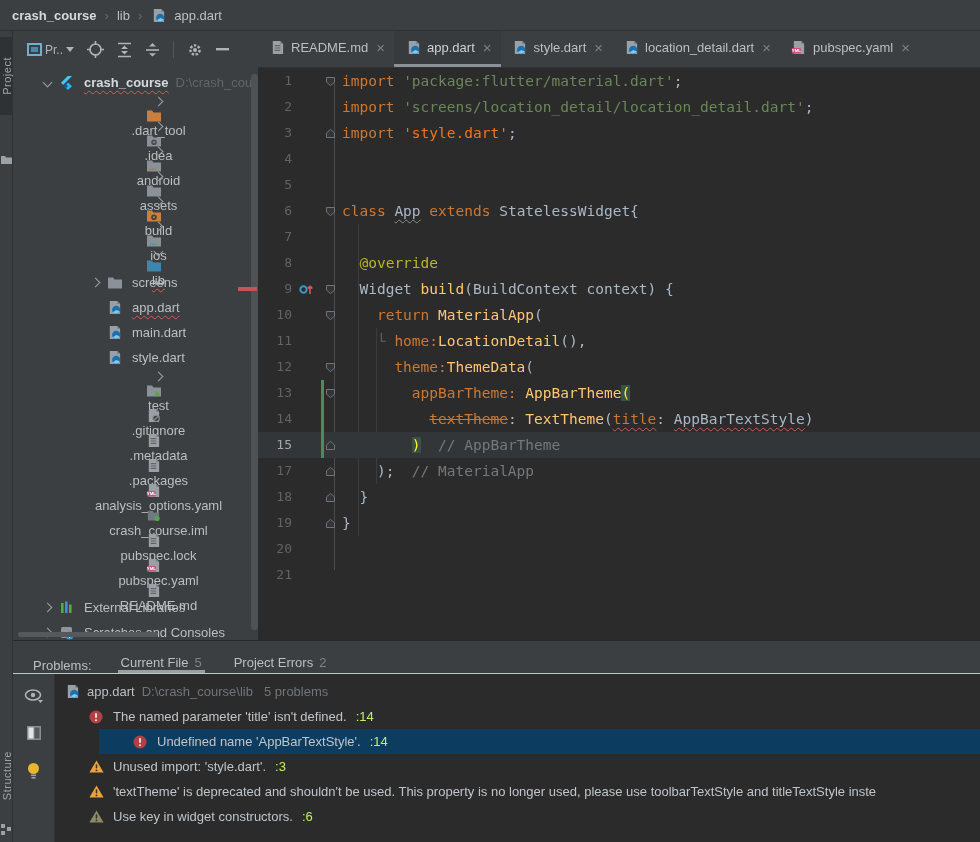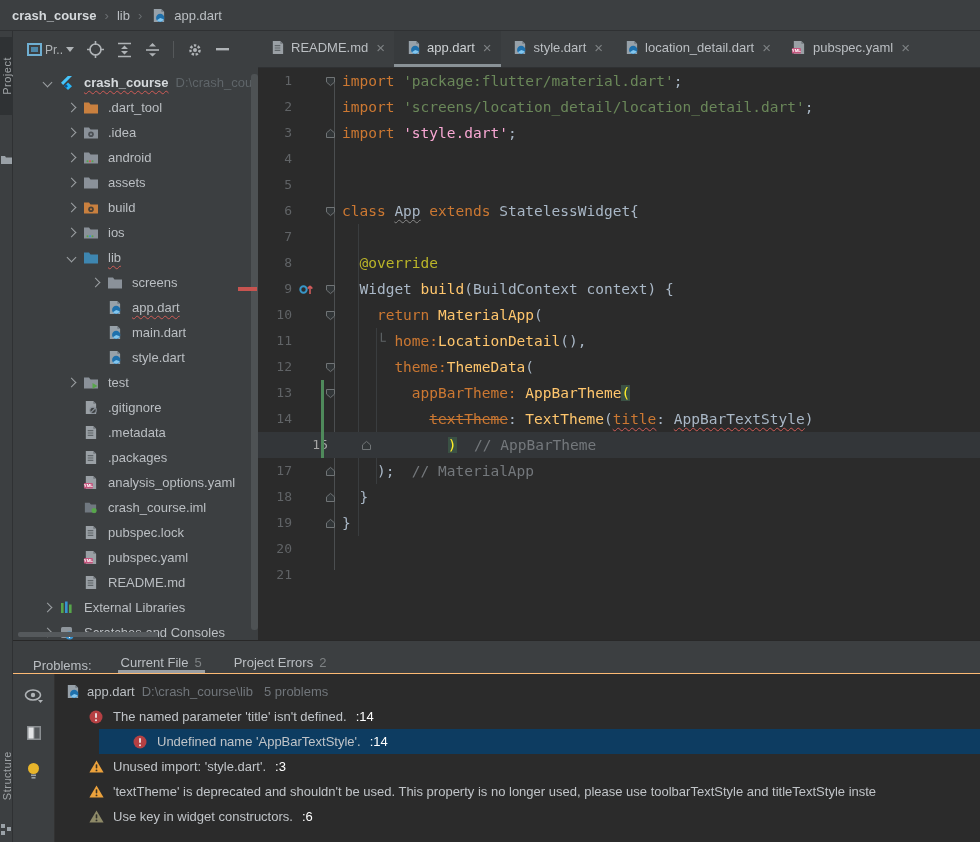--- a/index.html
+++ b/index.html
@@ -40,7 +40,7 @@
   
   .tree{position:absolute;top:68px;left:13px;width:245px;height:572px;background:#3C3F41;overflow:hidden;padding-top:2px;box-sizing:border-box;}
   .trow{height:25px;display:flex;align-items:center;color:#BBBFC3;font-size:13px;white-space:nowrap;}
-  .trow.d0{padding-left:22px;} .trow.d1{padding-left:46px;} .trow.d2{padding-left:70px;}
+  .trow.d0{padding-left:22px;} .trow.d1{padding-left:46px;flex-direction:column;} .trow.d2{padding-left:70px;}
   .chev{width:24px;height:12px;display:inline-flex;align-items:center;justify-content:center;flex:none;}
   .chev::before{content:"";width:6px;height:6px;border-right:1.6px solid #9DA1A4;border-bottom:1.6px solid #9DA1A4;display:none;}
   .chev.right::before{display:block;transform:rotate(-45deg);}

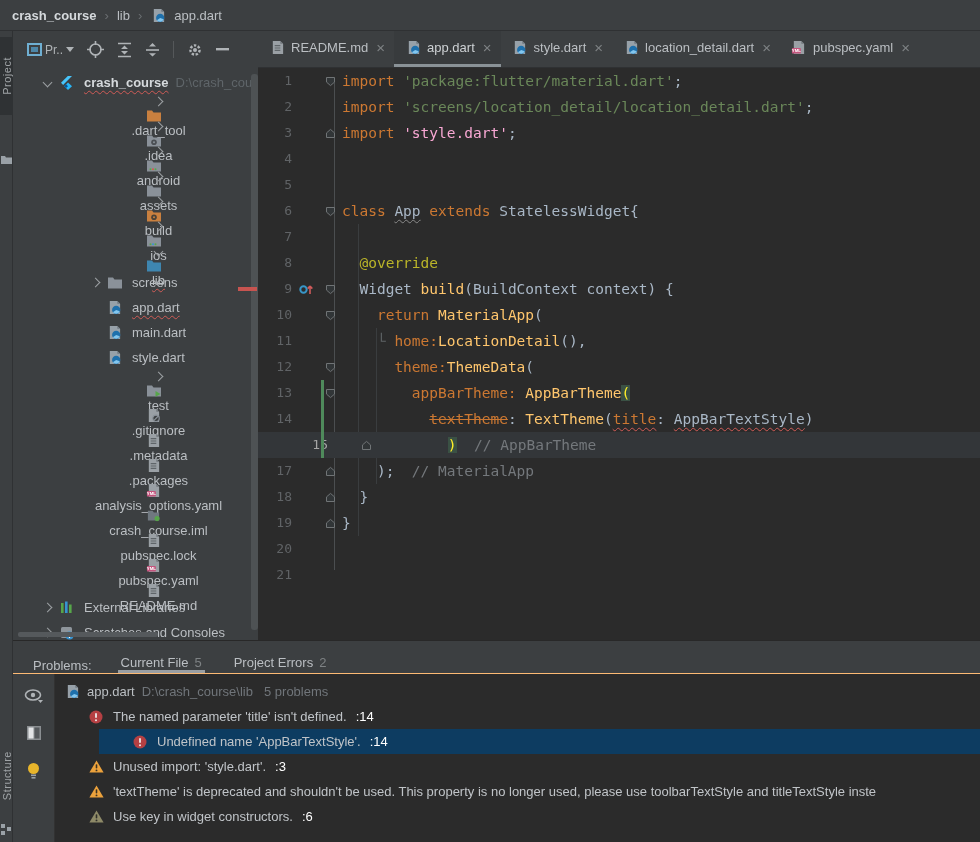--- a/index.html
+++ b/index.html
@@ -65,7 +65,7 @@
   .vcsbar{position:absolute;left:63px;top:0;width:3px;height:26px;background:#4F8A5B;}
   .foldm{width:21px;flex:none;display:flex;align-items:center;justify-content:center;z-index:1;}
   .ctext{flex:1;font-family:"DejaVu Sans Mono","Liberation Mono",monospace;color:#A9B7C6;padding-left:1px;}
-  .kw{color:#CC7832;} .prm{color:#CC7832;margin-top:17px;} .str{color:#6A8759;} .gstr{color:#f9a8d4;}
+  .kw{color:#CC7832;} .prm{color:#CC7832;margin-top:17px;} .str{color:#6A8759;} .gstr{color:#f97316;}
   .fn{color:#FFC66D;} .ann{color:#BBB529;} .cmt{color:#74787C;} .def{color:#A9B7C6;} .gd{color:#5E6366;}
   .brc{color:#FFEF28;background:#3A5144;}
   .err{text-decoration:underline wavy #CF5B56 1px;text-underline-offset:3px;text-decoration-skip-ink:none;}

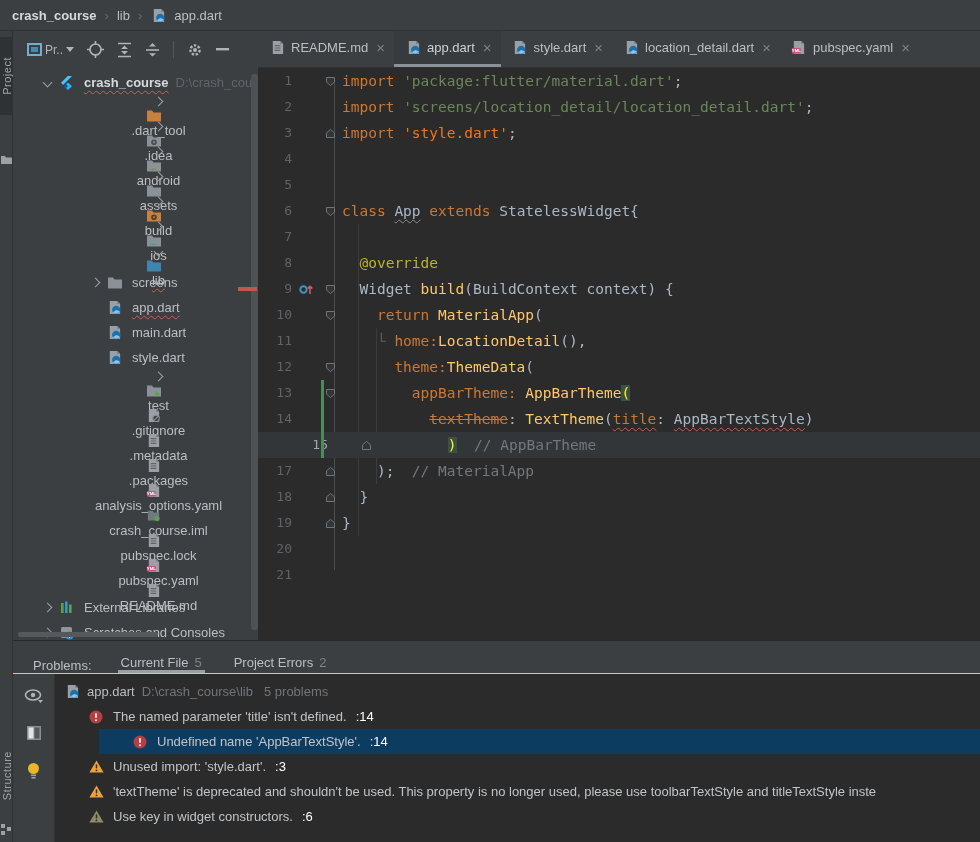--- a/index.html
+++ b/index.html
@@ -60,7 +60,7 @@
   .cline{height:26px;line-height:26px;display:flex;position:relative;font-size:14.5px;white-space:pre;}
   .cline.cur{background:#333639;}
   .lnum{width:34px;flex:none;text-align:right;color:#606366;font-size:13px;font-family:"DejaVu Sans Mono",monospace;}
-  .cline.cur .lnum{color:#A6A6A6;margin-left:36px;}
+  .cline.cur .lnum{color:#A6A6A6;}
   .gicon{width:28px;flex:none;display:flex;align-items:center;justify-content:center;}
   .vcsbar{position:absolute;left:63px;top:0;width:3px;height:26px;background:#4F8A5B;}
   .foldm{width:21px;flex:none;display:flex;align-items:center;justify-content:center;z-index:1;}

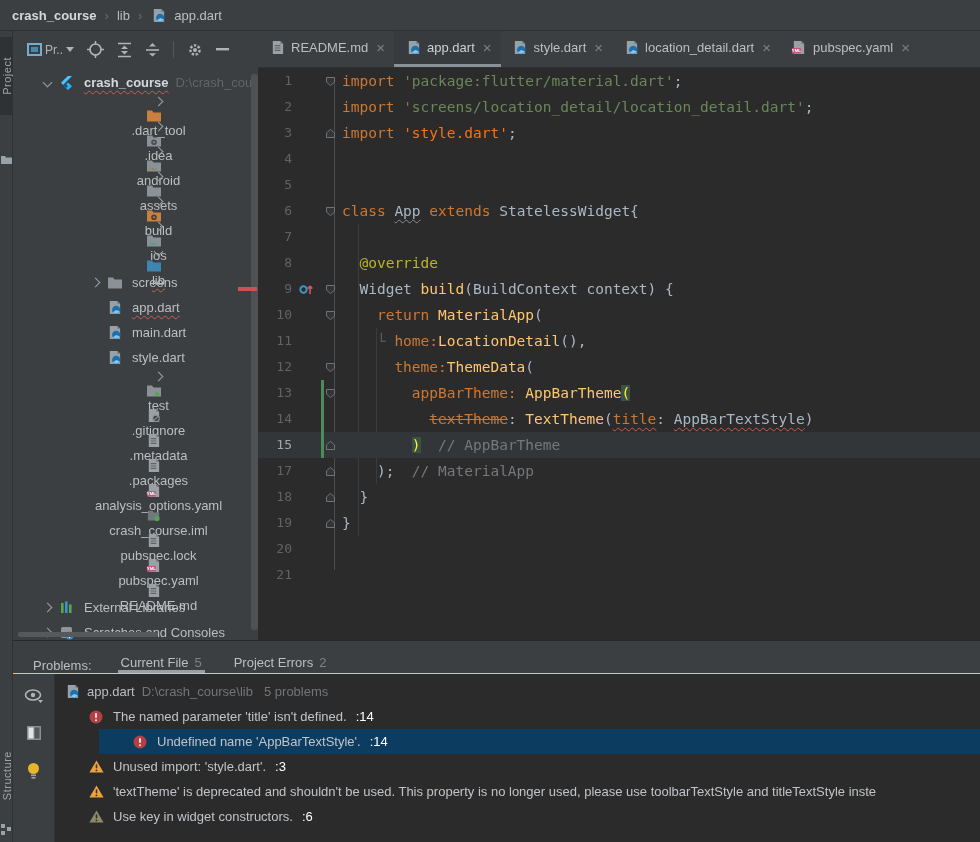--- a/index.html
+++ b/index.html
@@ -86,7 +86,7 @@
   .pfname{color:#BBBFC3;} .pfpath{color:#70757A;} .pfinfo{color:#70757A;margin-left:4px;}
   .prow{height:25px;display:flex;align-items:center;gap:9px;padding-left:34px;font-size:13px;color:#C0C4C8;white-space:nowrap;}
   .prow.selected{background:#0D3C61;margin-left:44px;}
-  .ploc{color:#ffffff;}
+  .ploc{color:#bef264;}
 </style>
 </head>
 <body>

